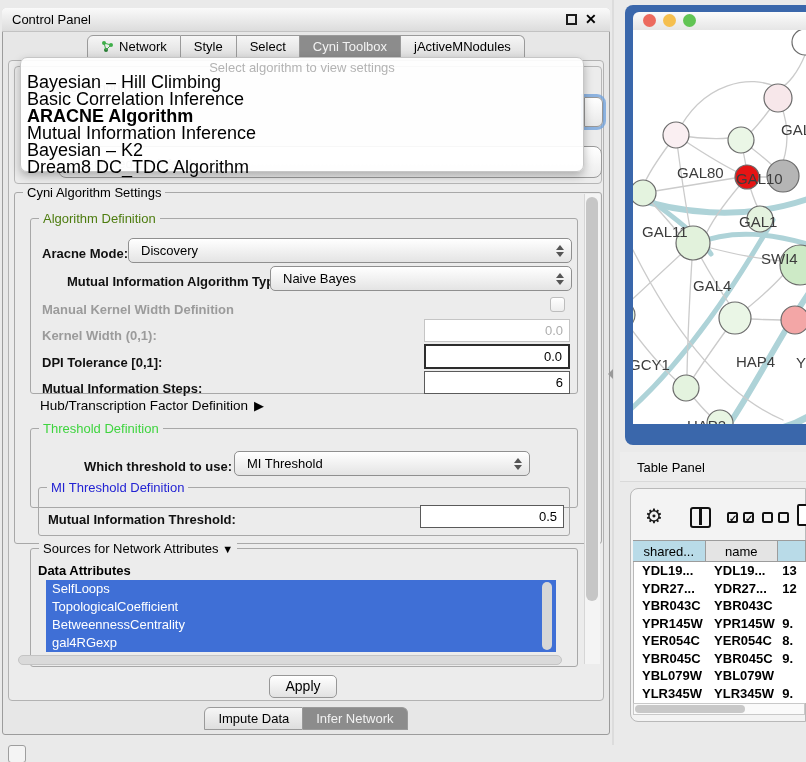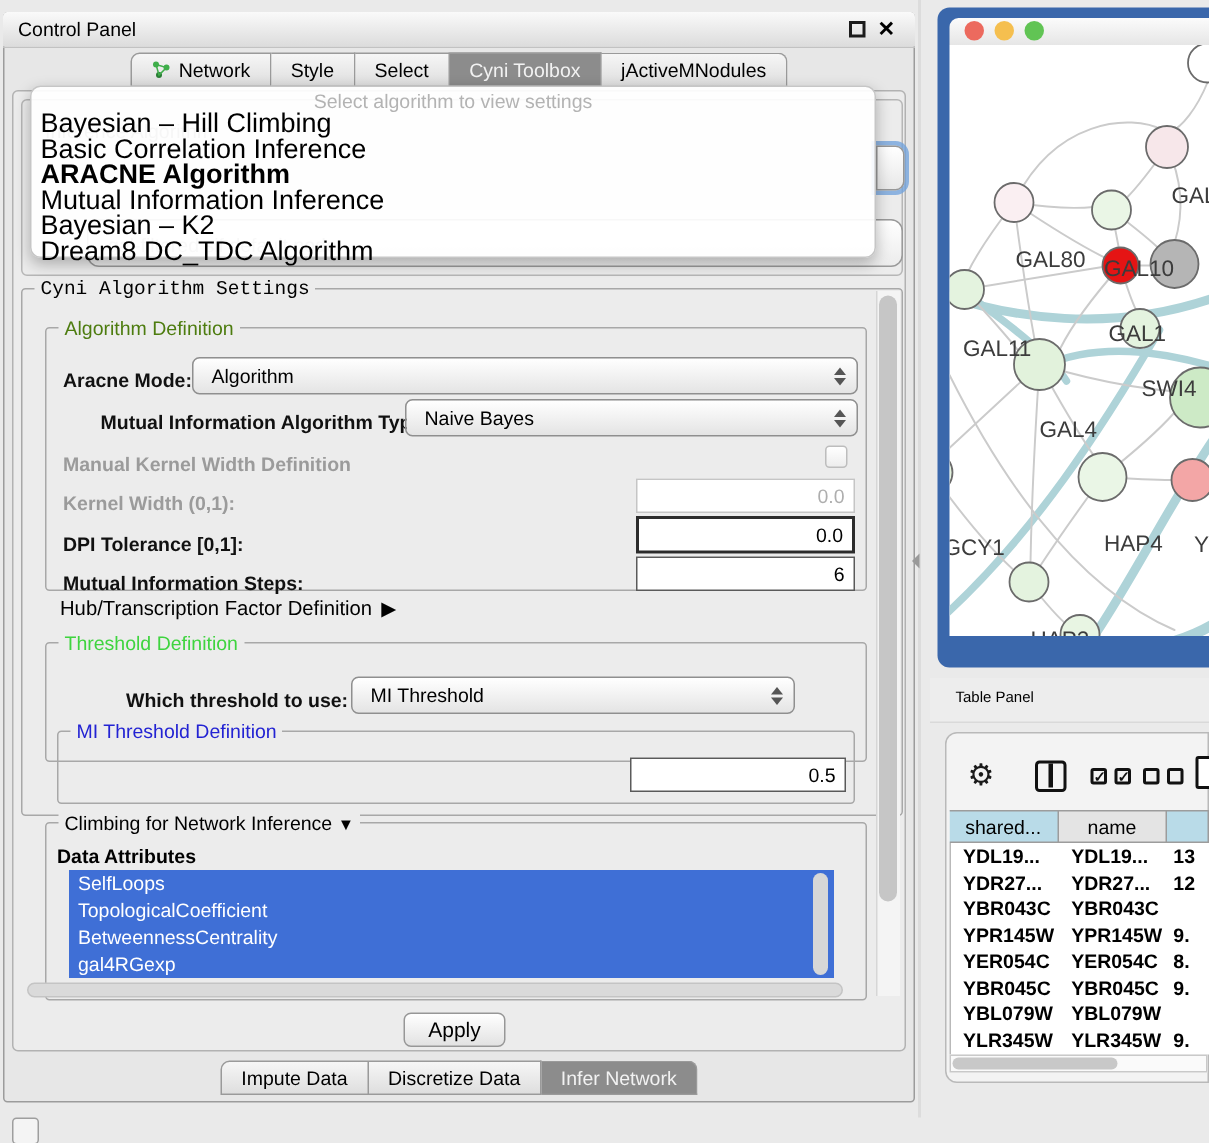--- a/index.html
+++ b/index.html
@@ -58,7 +58,7 @@
          font-size:13px; white-space:nowrap; }
   .lbl { position:absolute; font-size:13px; font-weight:bold; color:#111; white-space:nowrap; }
   .lbl.dis { color:#9b9b9b; }
-  #settings-grp { left:14px; top:192px; width:588px; height:352px;font-family:Liberation Mono, monospace; }
+  #settings-grp { left:14px; top:192px; width:588px; height:352px; }
   #alg-grp   { left:30px; top:218px; width:548px; height:176px; }
   #alg-grp .lg { color:#4d7c0f; }
   #thr-grp   { left:30px; top:428px; width:548px; height:80px; }

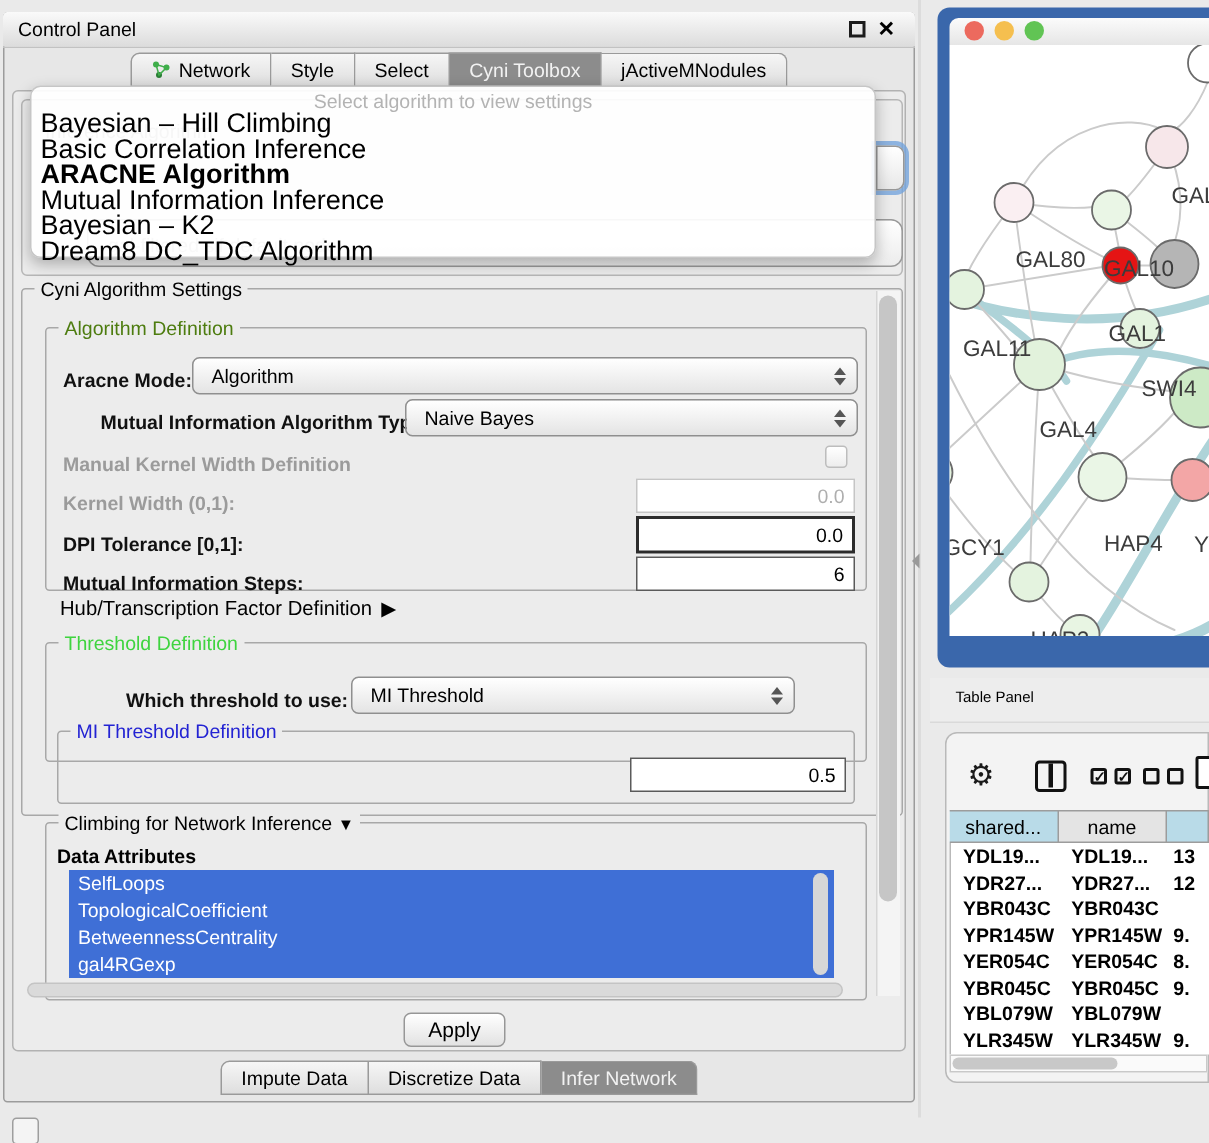--- a/index.html
+++ b/index.html
@@ -201,7 +201,7 @@
   </div>
   <div class="lbl" style="left:42px;top:246px;">Aracne Mode:</div>
   <div class="combo" style="left:128px;top:238px;width:444px;">
-    <span class="cval">Algorithm</span>
+    <span class="cval">Discovery</span>
     <span class="arrows">
         <span class="tri-up"></span>
         <span class="tri-down"></span>

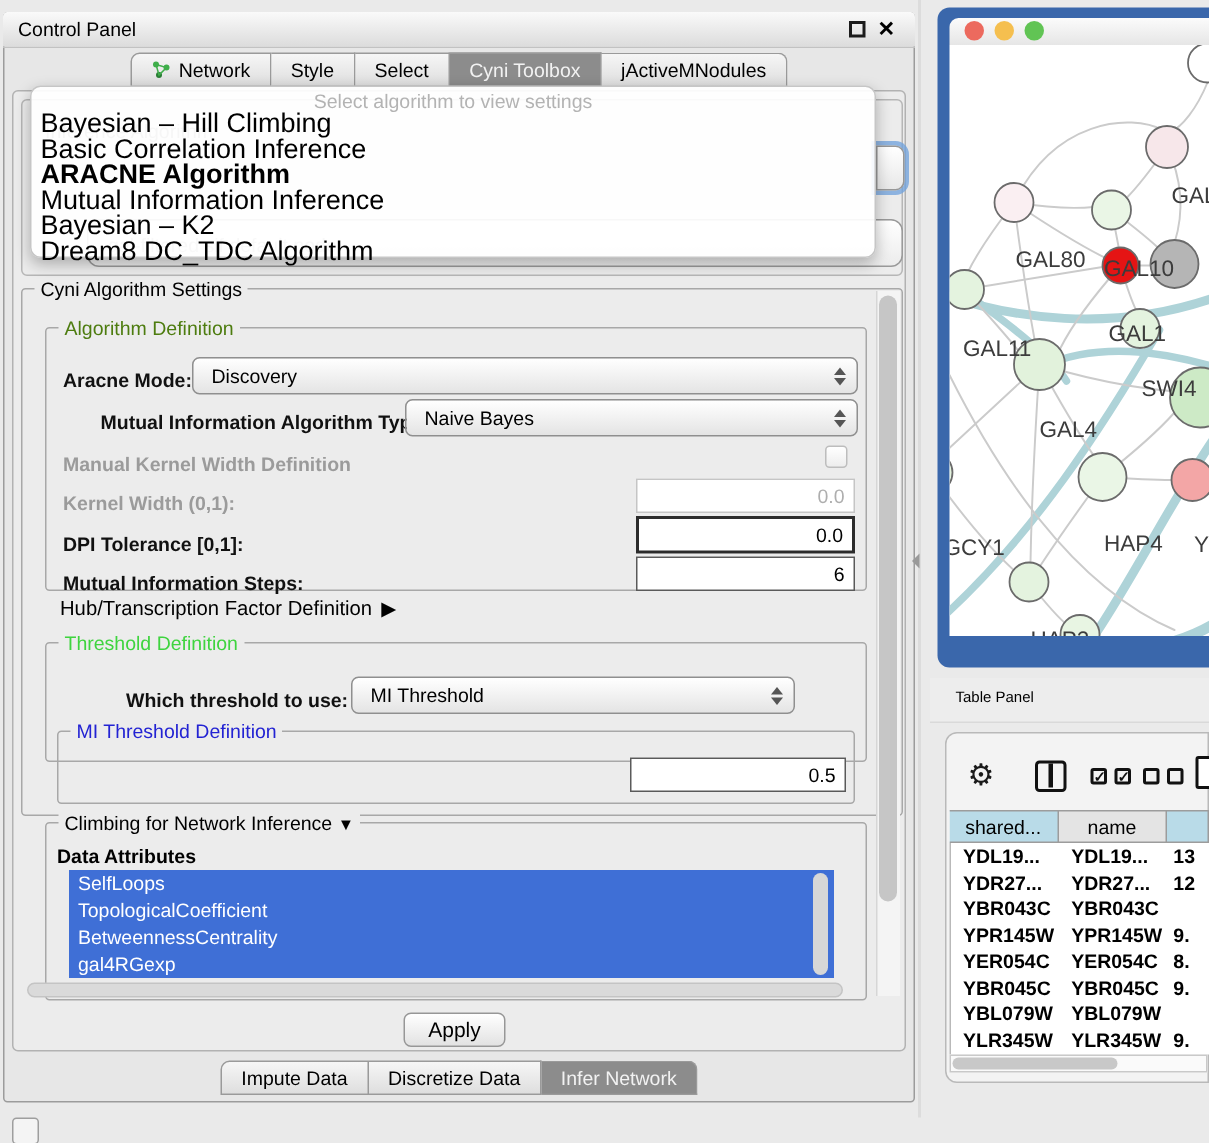--- a/index.html
+++ b/index.html
@@ -112,7 +112,7 @@
 
   
   #tp-strip { left:620px; top:452px; width:186px; height:30px; background:#ededed; border-bottom:1px solid #d9d9d9; }
-  #tp-title { left:637px; top:460px; font-size:10px; }
+  #tp-title { left:637px; top:460px; font-size:13px; }
   #tp-frame { left:630px; top:488px; width:176px; height:234px; background:#f3f3f3;
               border:1px solid #b9b9b9; border-radius:8px 0 0 8px; }
   #tb-gear { left:645px; top:504px; font-size:20px; color:#1a1a1a; }

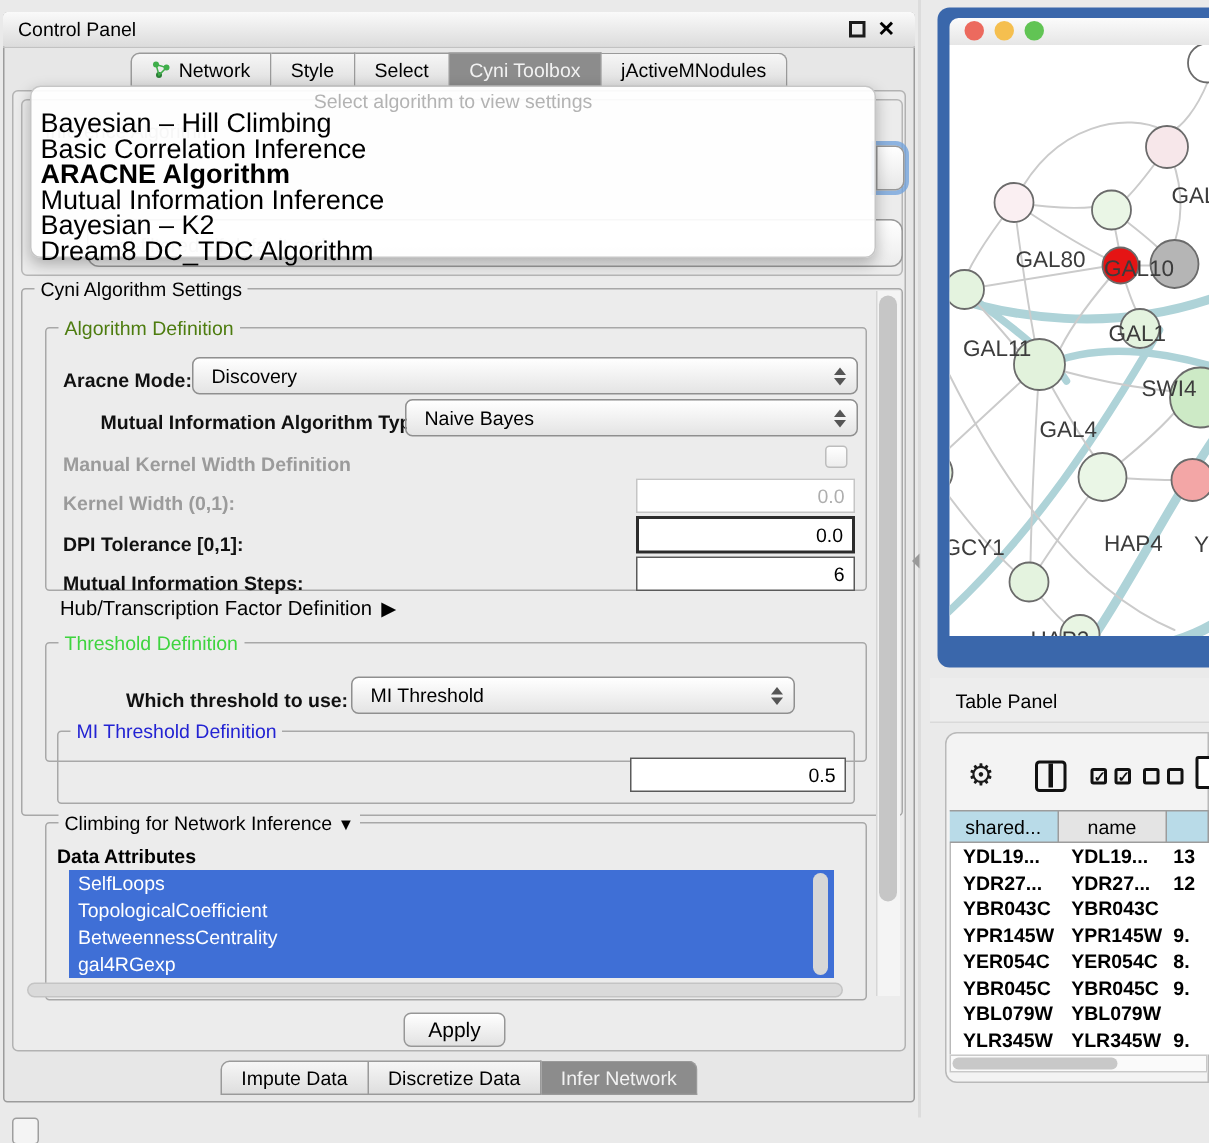--- a/index.html
+++ b/index.html
@@ -242,6 +242,7 @@
   <div class="grp" id="midef-grp">
     <div class="lg">MI Threshold Definition</div>
   </div>
+  <div class="lbl" style="left:48px;top:512px;">Mutual Information Threshold:</div>
   <input class="tfield" style="left: 420px; top: 505px; width: 144px;" readonly="" value="0.5">
 
   <div class="grp" id="src-grp">

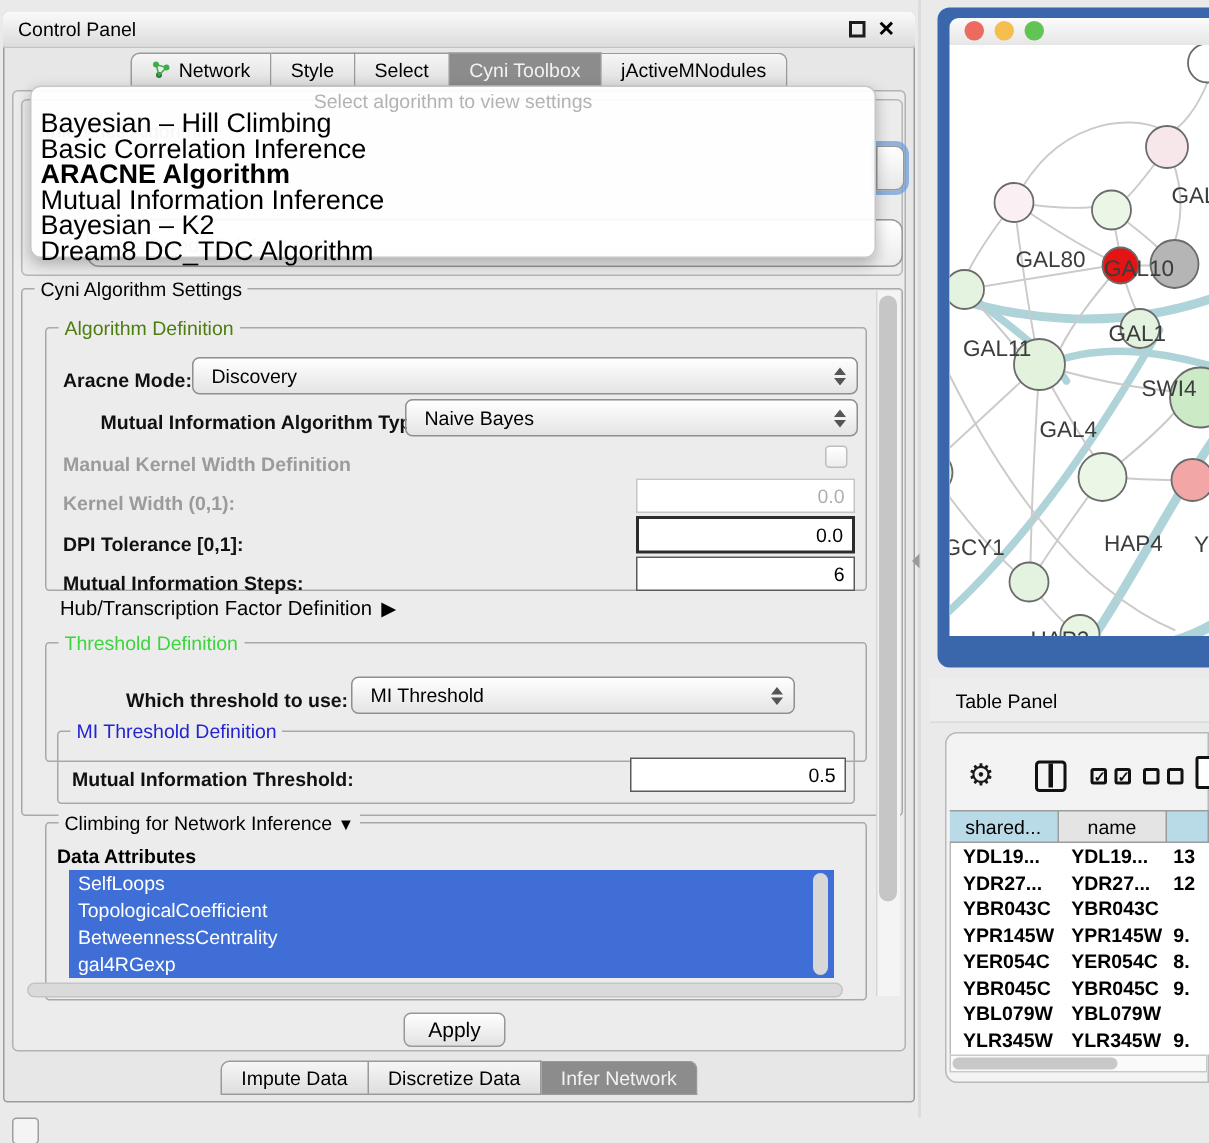--- a/index.html
+++ b/index.html
@@ -247,7 +247,7 @@
 
   <div class="grp" id="src-grp">
     <div class="lg">
-      <span>Climbing for Network Inference</span>
+      <span>Sources for Network Attributes</span>
       <span id="src-arrow">▼</span>
     </div>
   </div>

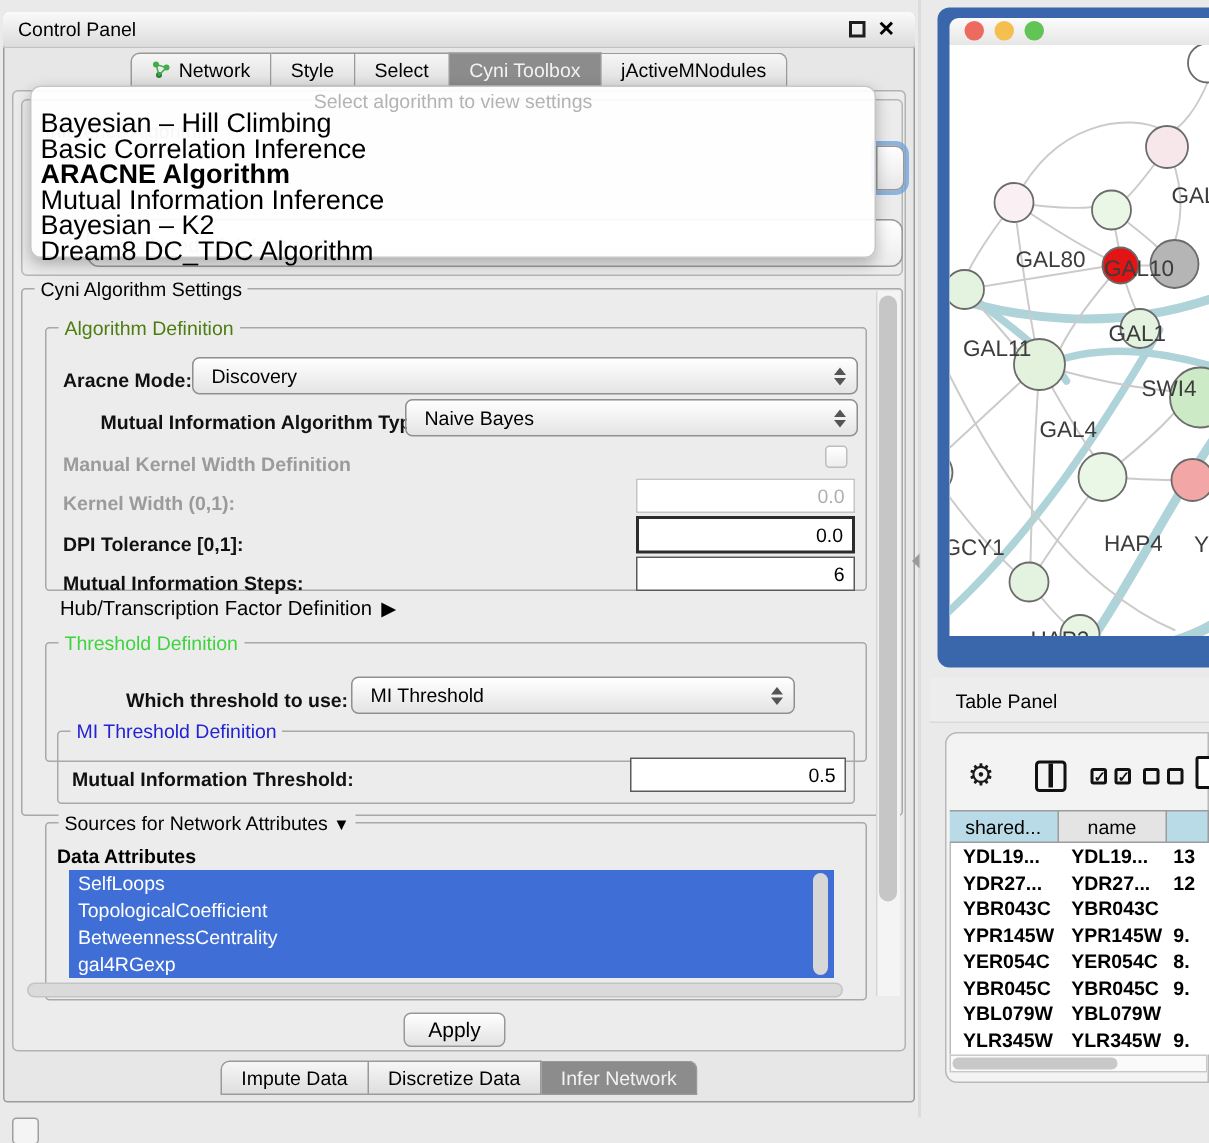--- a/index.html
+++ b/index.html
@@ -269,9 +269,6 @@
   <div class="abs tabrow" id="bottom-tabs">
       <div class="tab">
         <span>Impute Data</span>
-      </div>
-      <div class="tab">
-        <span>Discretize Data</span>
       </div>
       <div class="tab sel">
         <span>Infer Network</span>

